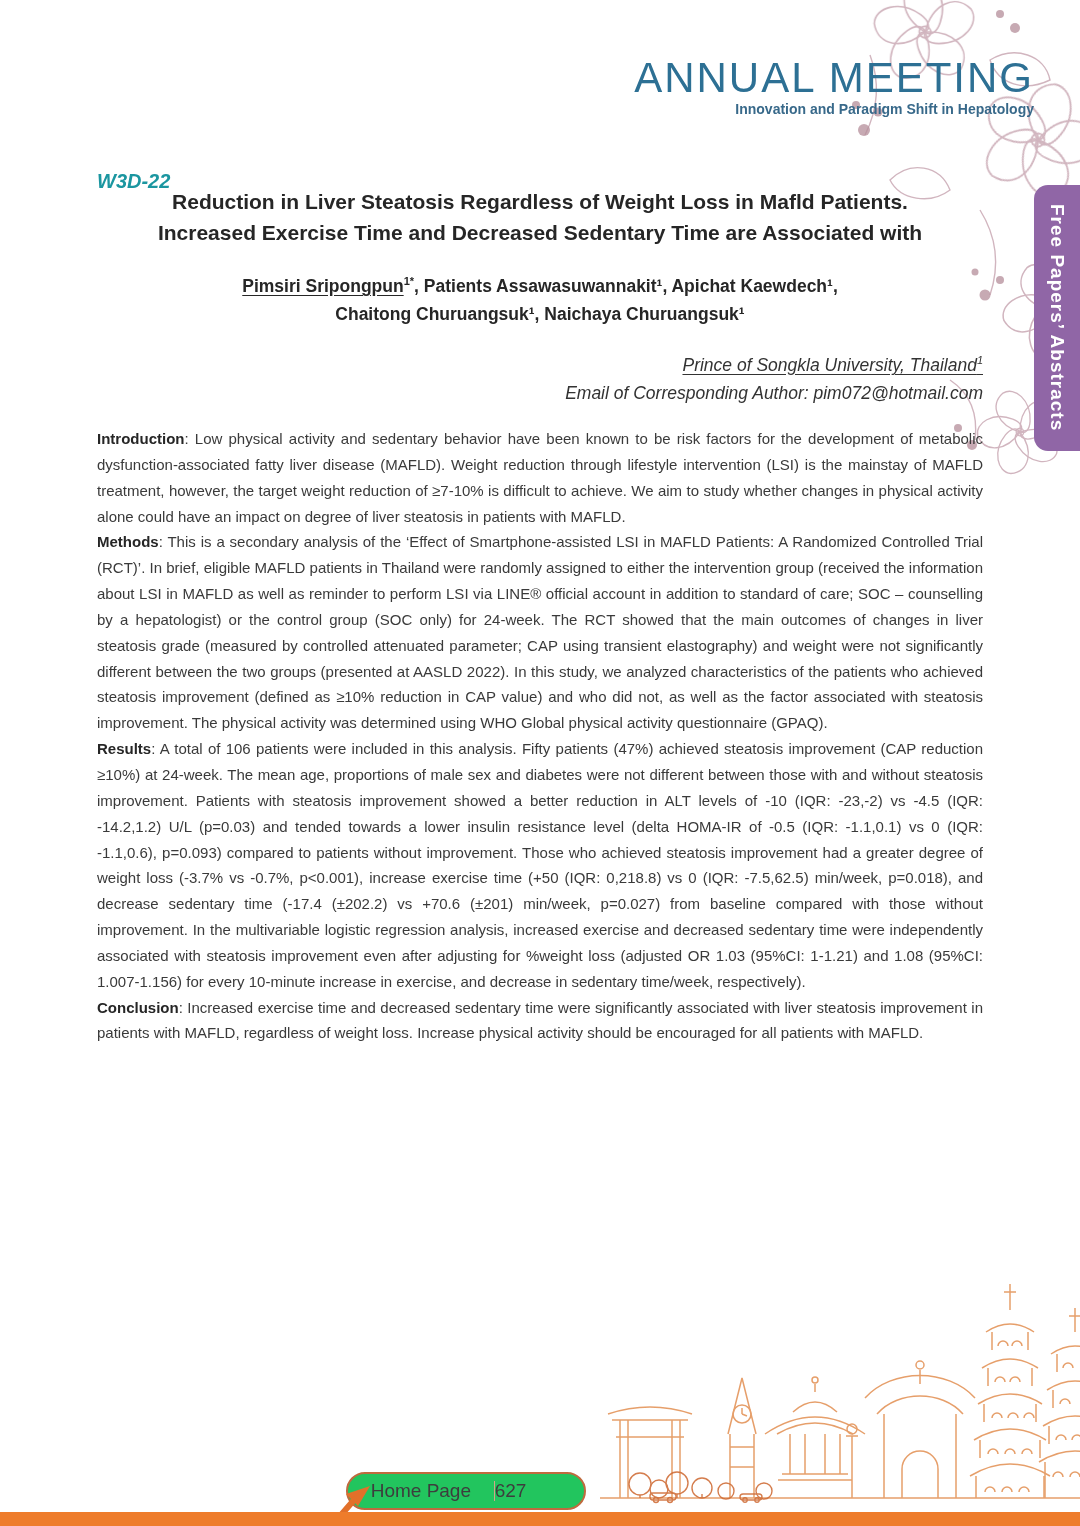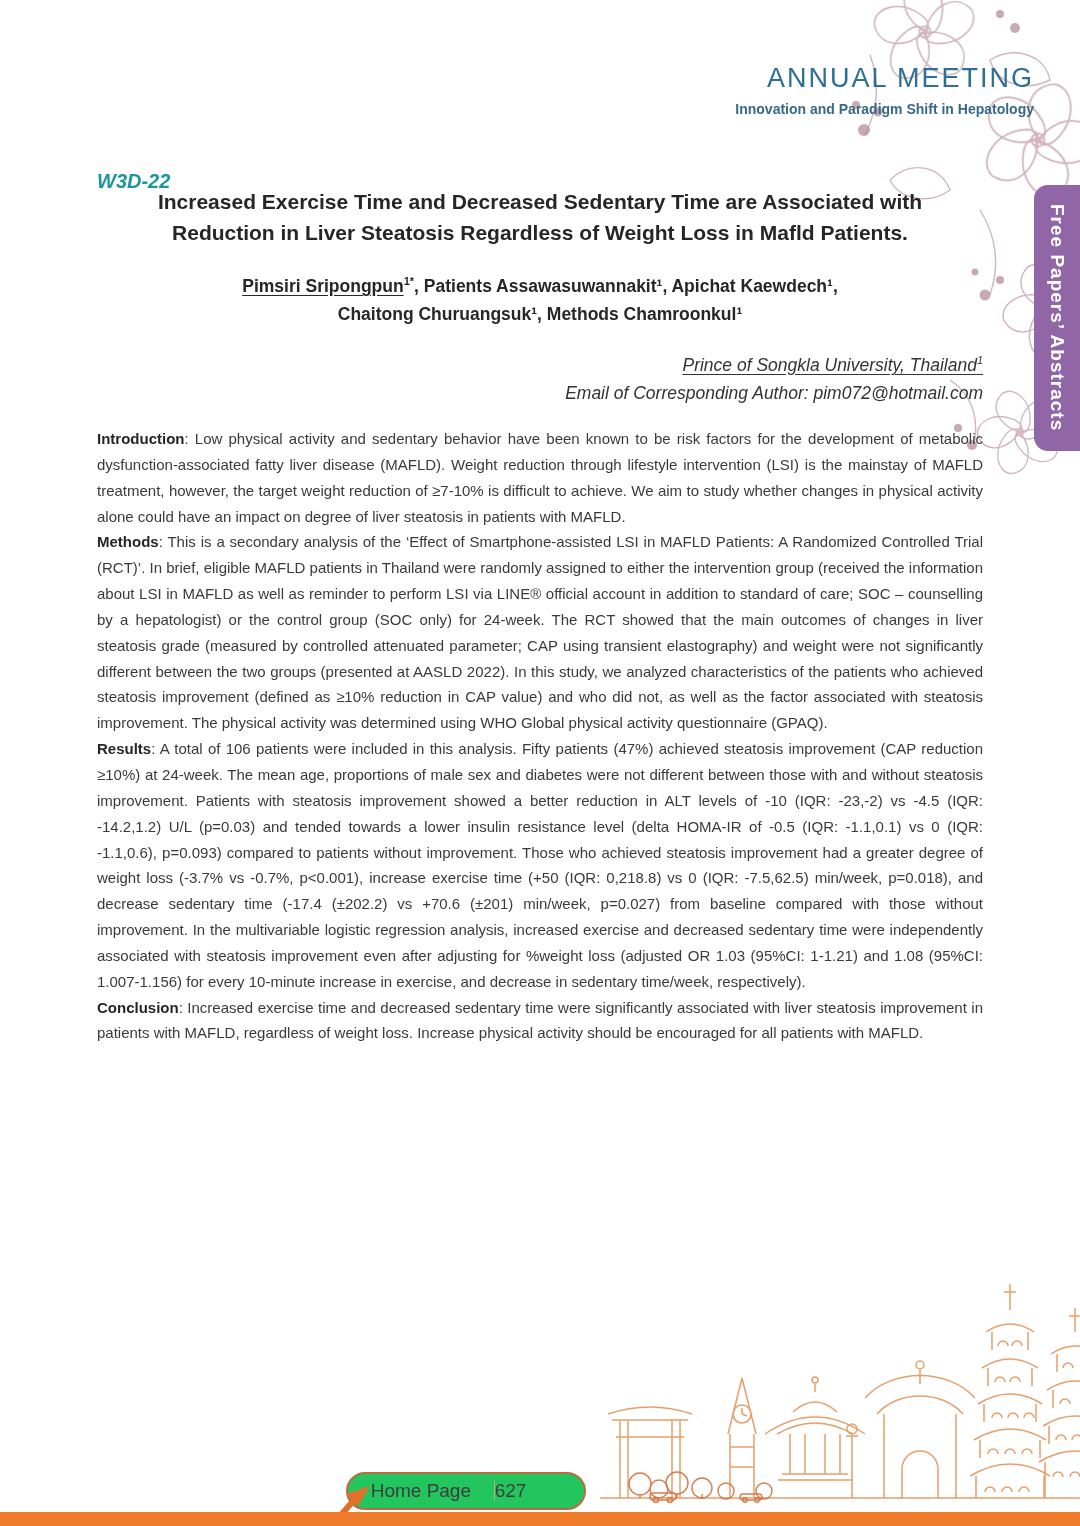--- a/index.html
+++ b/index.html
@@ -14,7 +14,7 @@
   
   .brand{position:absolute;top:58px;right:46px;text-align:right;}
   .brand-title{
-    font-size:27px;font-weight:500;letter-spacing:2px;
+    font-size:42px;font-weight:500;letter-spacing:2px;
     color:#2d7094;line-height:40px;
   }
   .brand-subtitle{

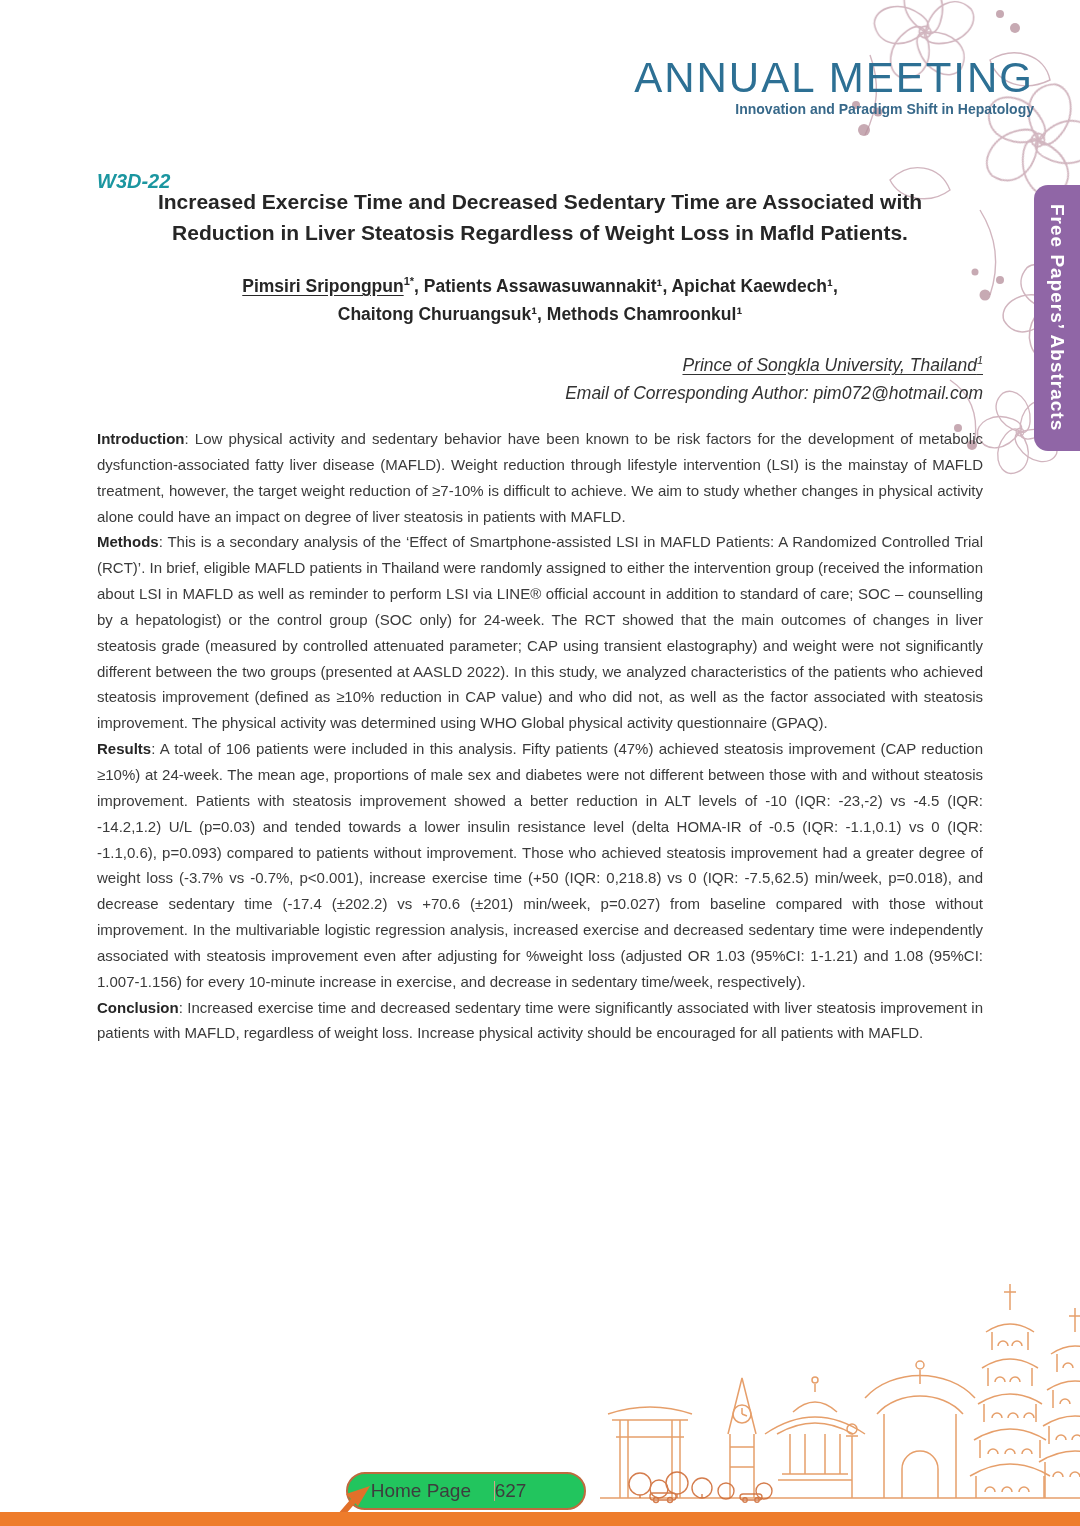--- a/index.html
+++ b/index.html
@@ -155,8 +155,8 @@
   <div class="code">W3D-22</div>
 
   <h1 class="title">
+    <span class="tl">Reduction in Liver Steatosis Regardless of Weight Loss in Mafld Patients.</span>
     <span class="tl">Increased Exercise Time and Decreased Sedentary Time are Associated with</span>
-    <span class="tl">Reduction in Liver Steatosis Regardless of Weight Loss in Mafld Patients.</span>
   </h1>
 
   <div class="authors">

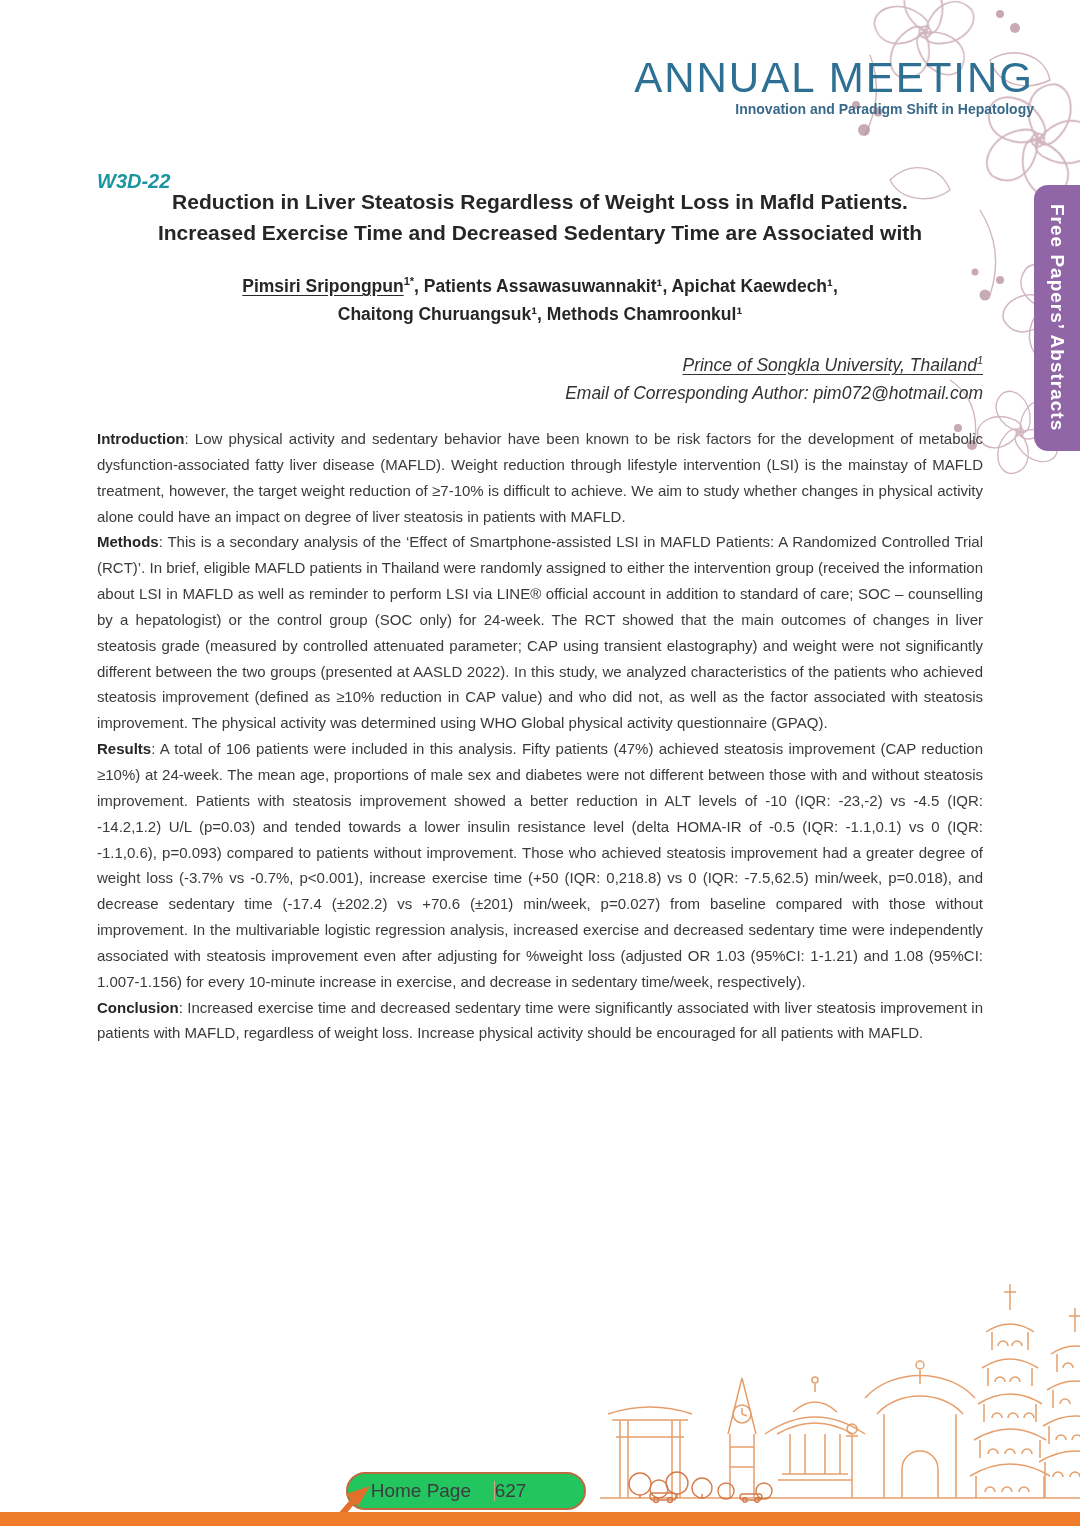--- a/index.html
+++ b/index.html
@@ -161,7 +161,7 @@
 
   <div class="authors">
     <div><span class="u">Pimsiri Sripongpun</span><sup>1*</sup><span>, Patients Assawasuwannakit¹, Apichat Kaewdech¹,</span></div>
-    <div>Chaitong Churuangsuk¹, Methods Chamroonkul¹</div>
+    <div>Chaitong Churuangsuk¹, Naichaya Churuangsuk¹</div>
   </div>
 
   <div class="affil">

